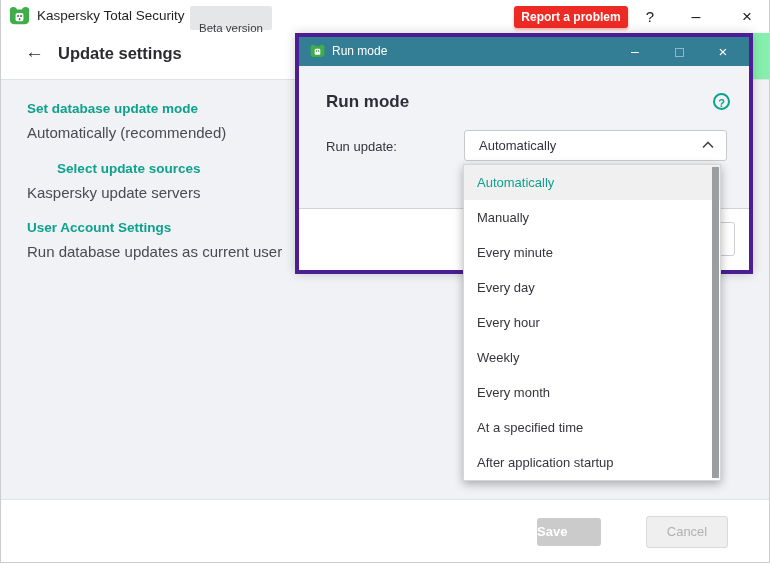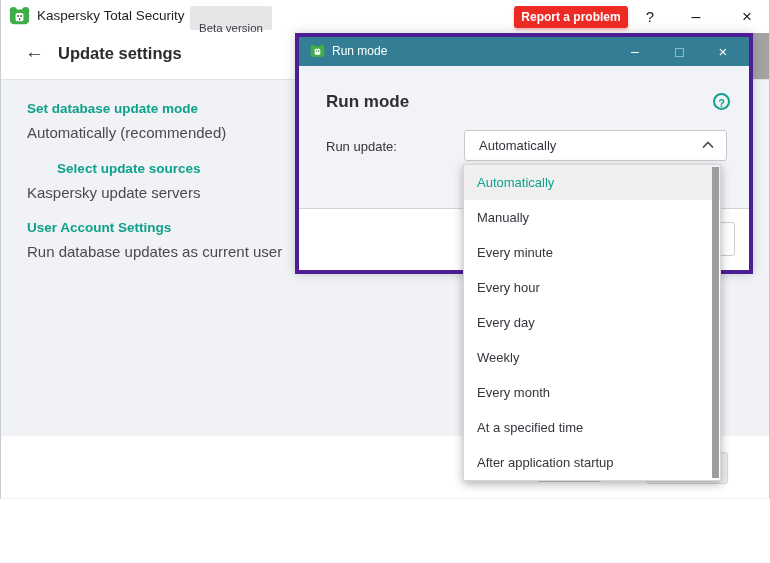--- a/index.html
+++ b/index.html
@@ -4,7 +4,7 @@
 <style>
   html,body{margin:0;padding:0;background:#fff;}
   *{box-sizing:border-box;font-family:"Liberation Sans",sans-serif;}
-  #app{position:relative;width:770px;height:499px;background:#a3a3a3;overflow:hidden;
+  #app{position:relative;width:770px;height:563px;background:#86efac;overflow:hidden;
        box-shadow:inset 0 0 0 1px #c9cdd0;}
 
   

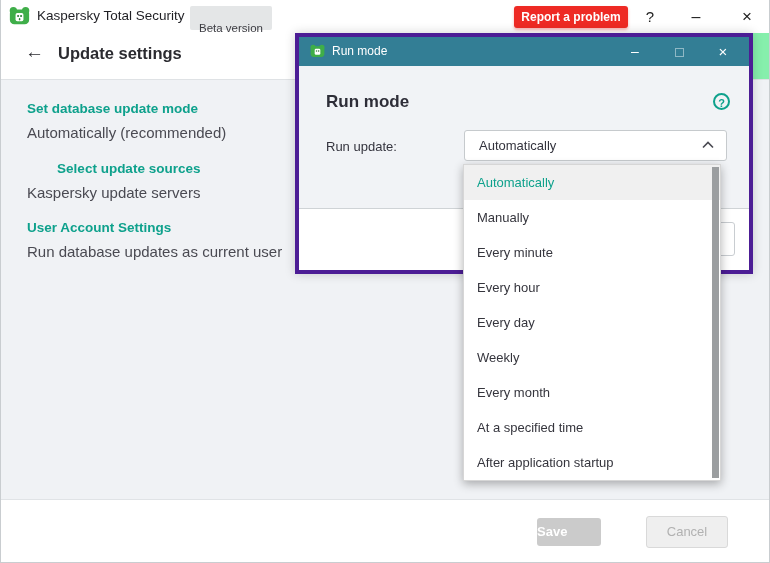--- a/index.html
+++ b/index.html
@@ -166,8 +166,8 @@
         <div class="dd-item selected">Automatically</div>
         <div class="dd-item">Manually</div>
         <div class="dd-item">Every minute</div>
+        <div class="dd-item">Every day</div>
         <div class="dd-item">Every hour</div>
-        <div class="dd-item">Every day</div>
         <div class="dd-item">Weekly</div>
         <div class="dd-item">Every month</div>
         <div class="dd-item">At a specified time</div>

